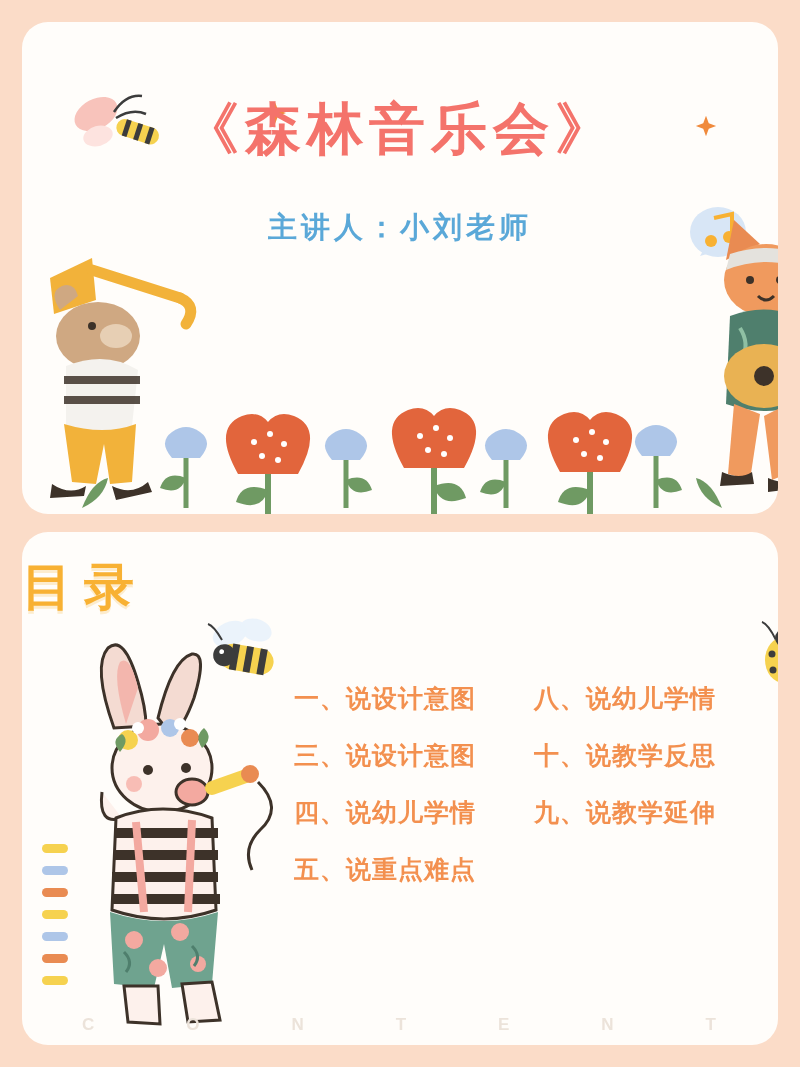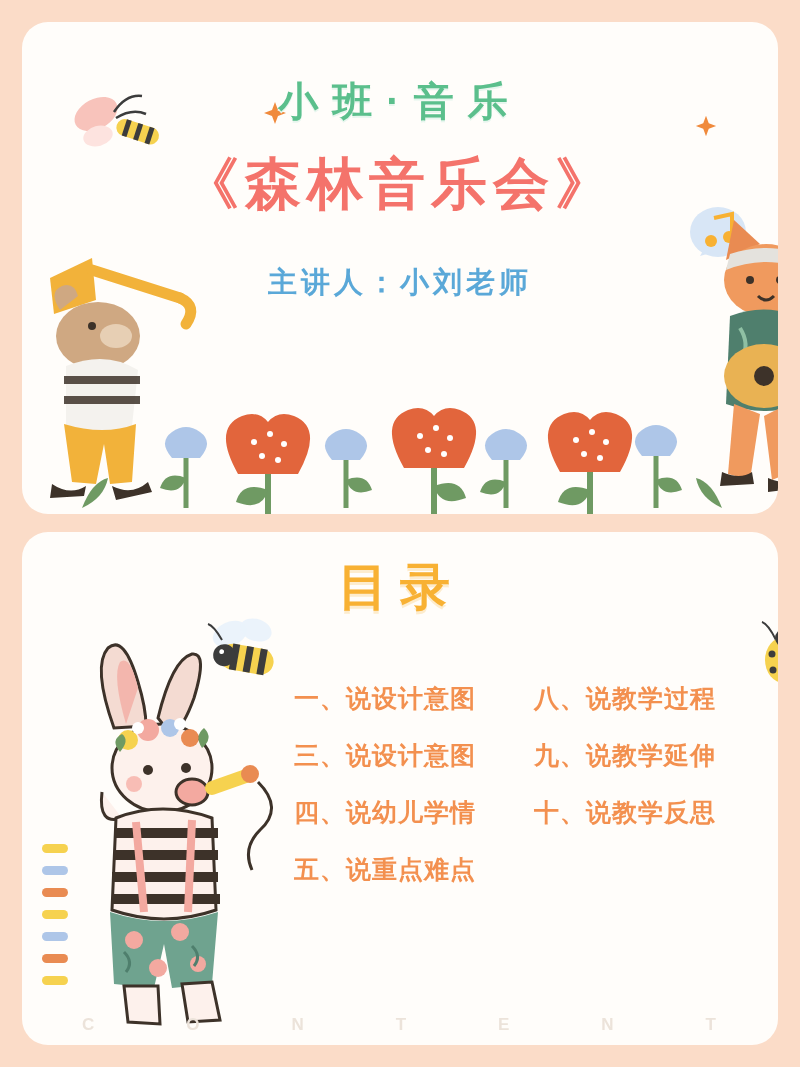--- a/index.html
+++ b/index.html
@@ -211,7 +211,6 @@
     </svg>
 
     <div class="title-inner">
-      <div class="subject">小班·音乐</div>
       <div class="main-title">《森林音乐会》</div>
       <div class="presenter">主讲人：小刘老师</div>
     </div>

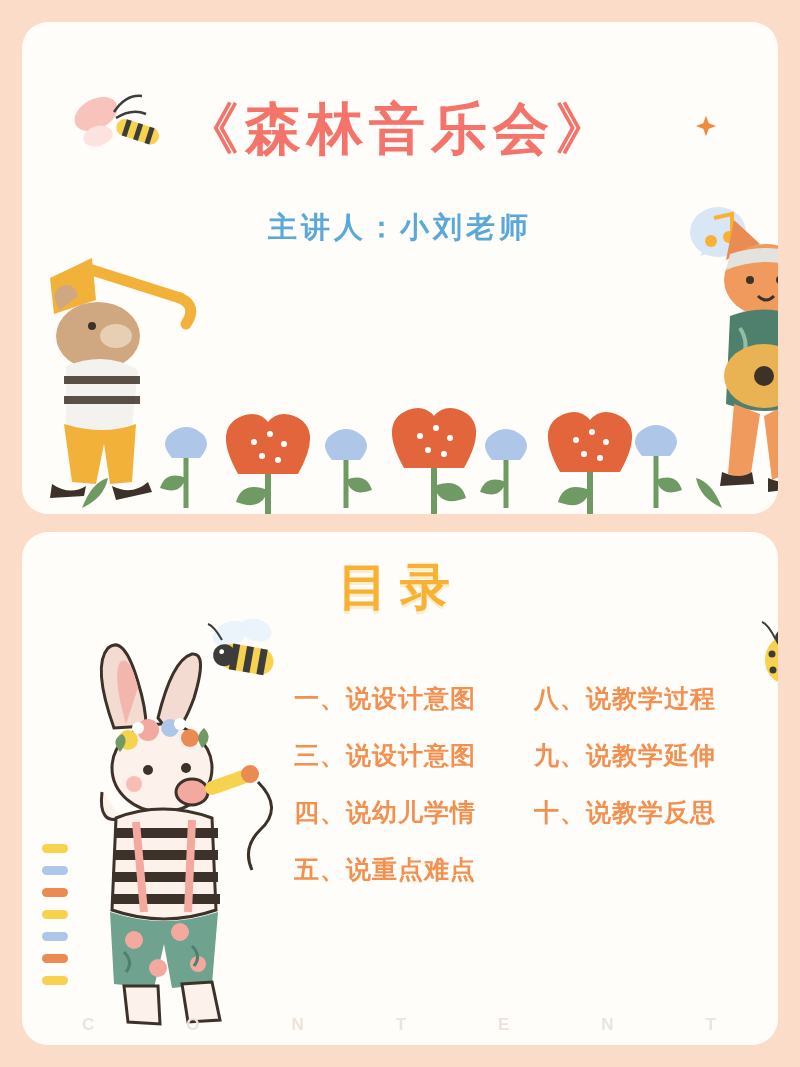--- a/index.html
+++ b/index.html
@@ -85,7 +85,6 @@
     inset: 0;
     display: flex;
     flex-direction: column;
-    align-items: center;
   }
   .toc-title {
     margin-top: 22px;

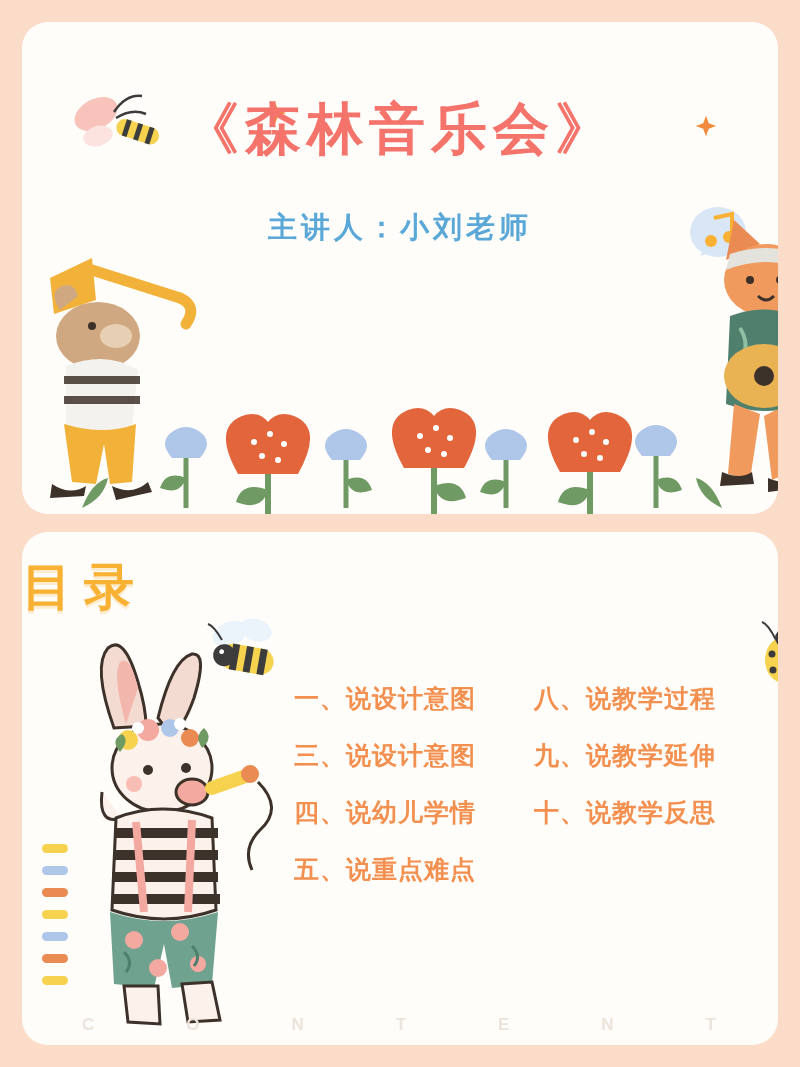--- a/index.html
+++ b/index.html
@@ -378,7 +378,7 @@
         <div class="toc-item">五、说重点难点</div>
       </div>
       <div class="toc-col">
-        <div class="toc-item">八、说教学过程</div>
+        <div class="toc-item">八、说幼儿学情</div>
         <div class="toc-item">九、说教学延伸</div>
         <div class="toc-item">十、说教学反思</div>
       </div>

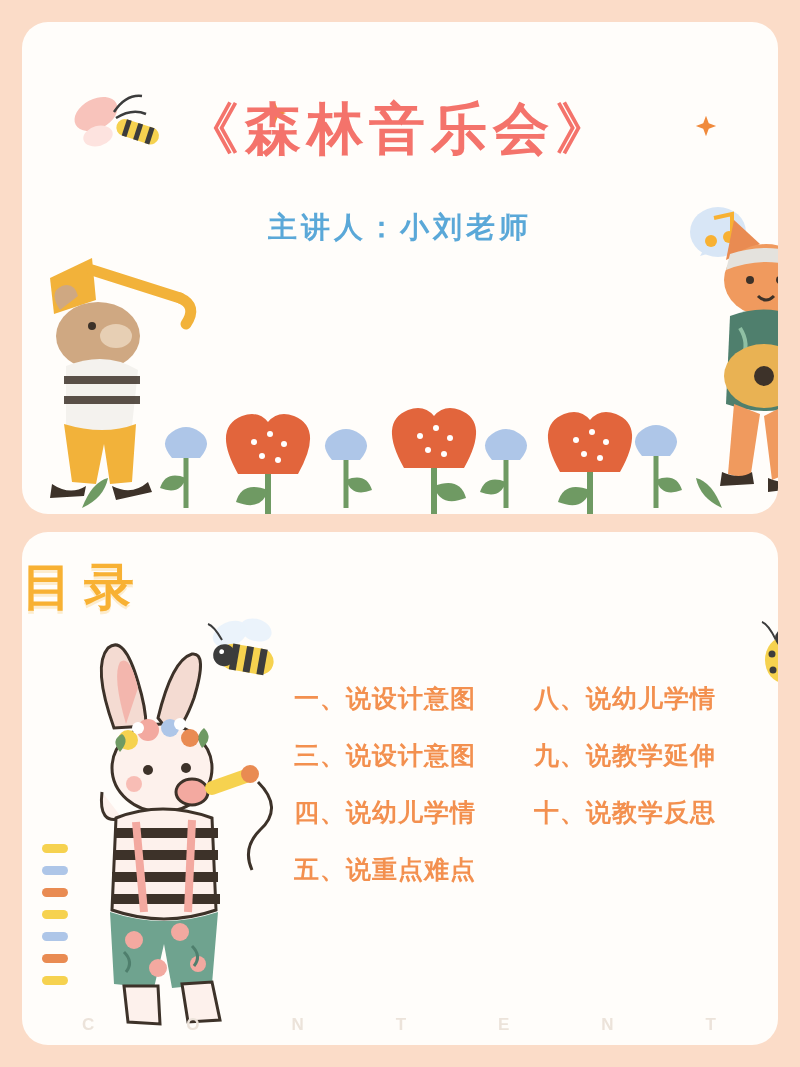--- a/index.html
+++ b/index.html
@@ -379,8 +379,8 @@
       </div>
       <div class="toc-col">
         <div class="toc-item">八、说幼儿学情</div>
+        <div class="toc-item">十、说教学反思</div>
         <div class="toc-item">九、说教学延伸</div>
-        <div class="toc-item">十、说教学反思</div>
       </div>
     </div>
 

